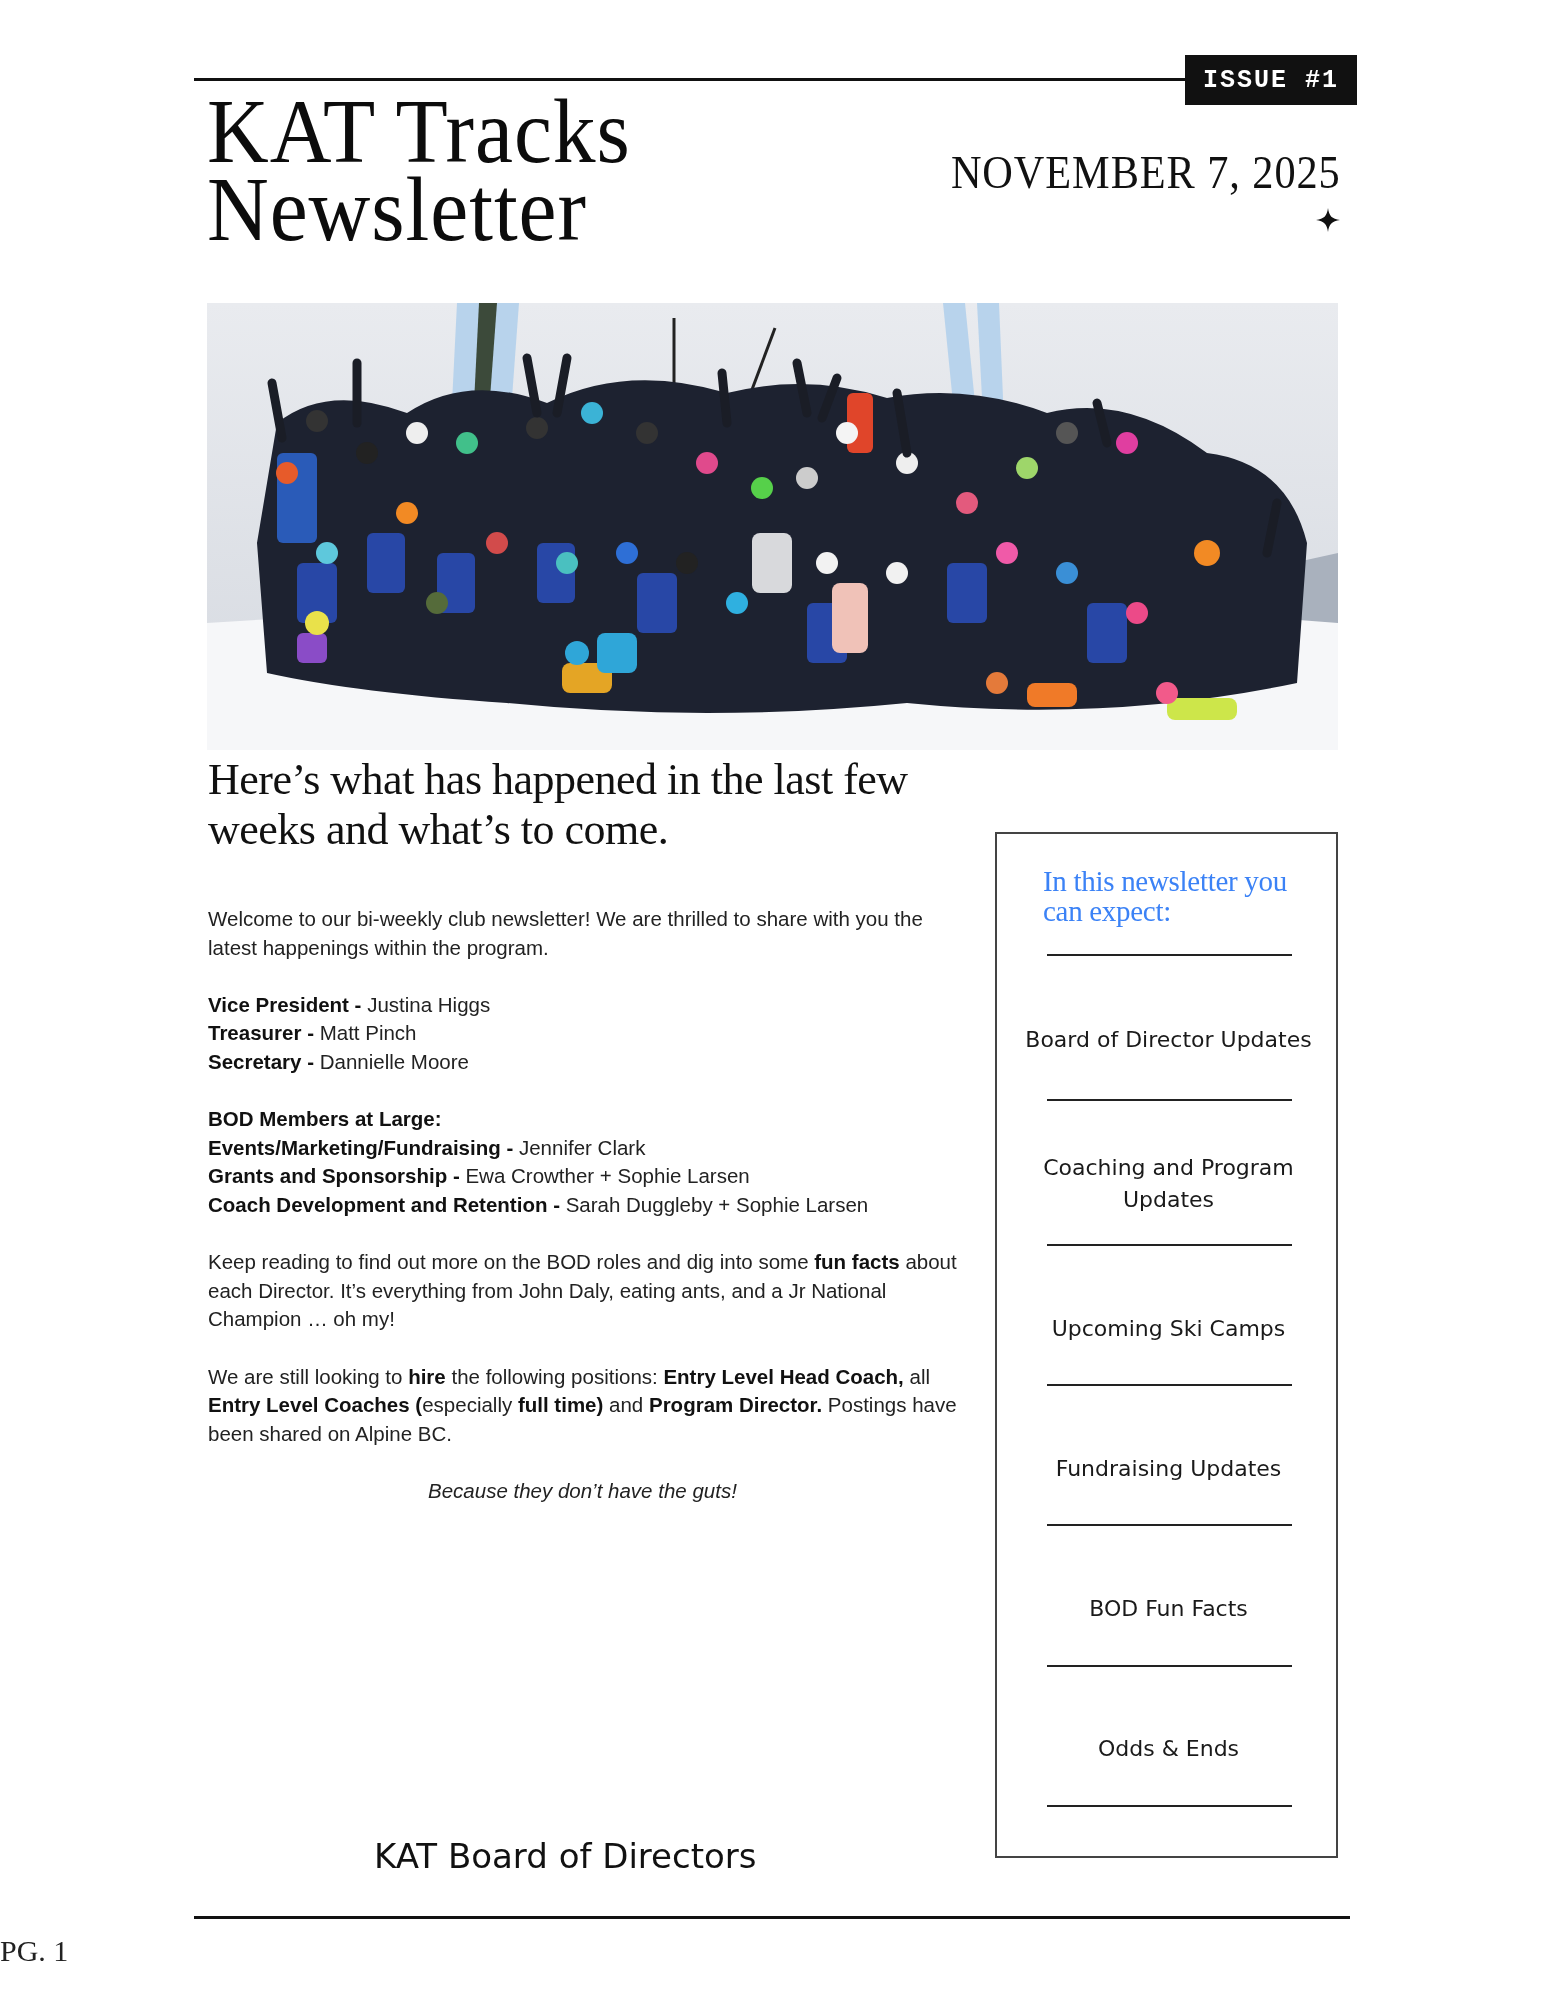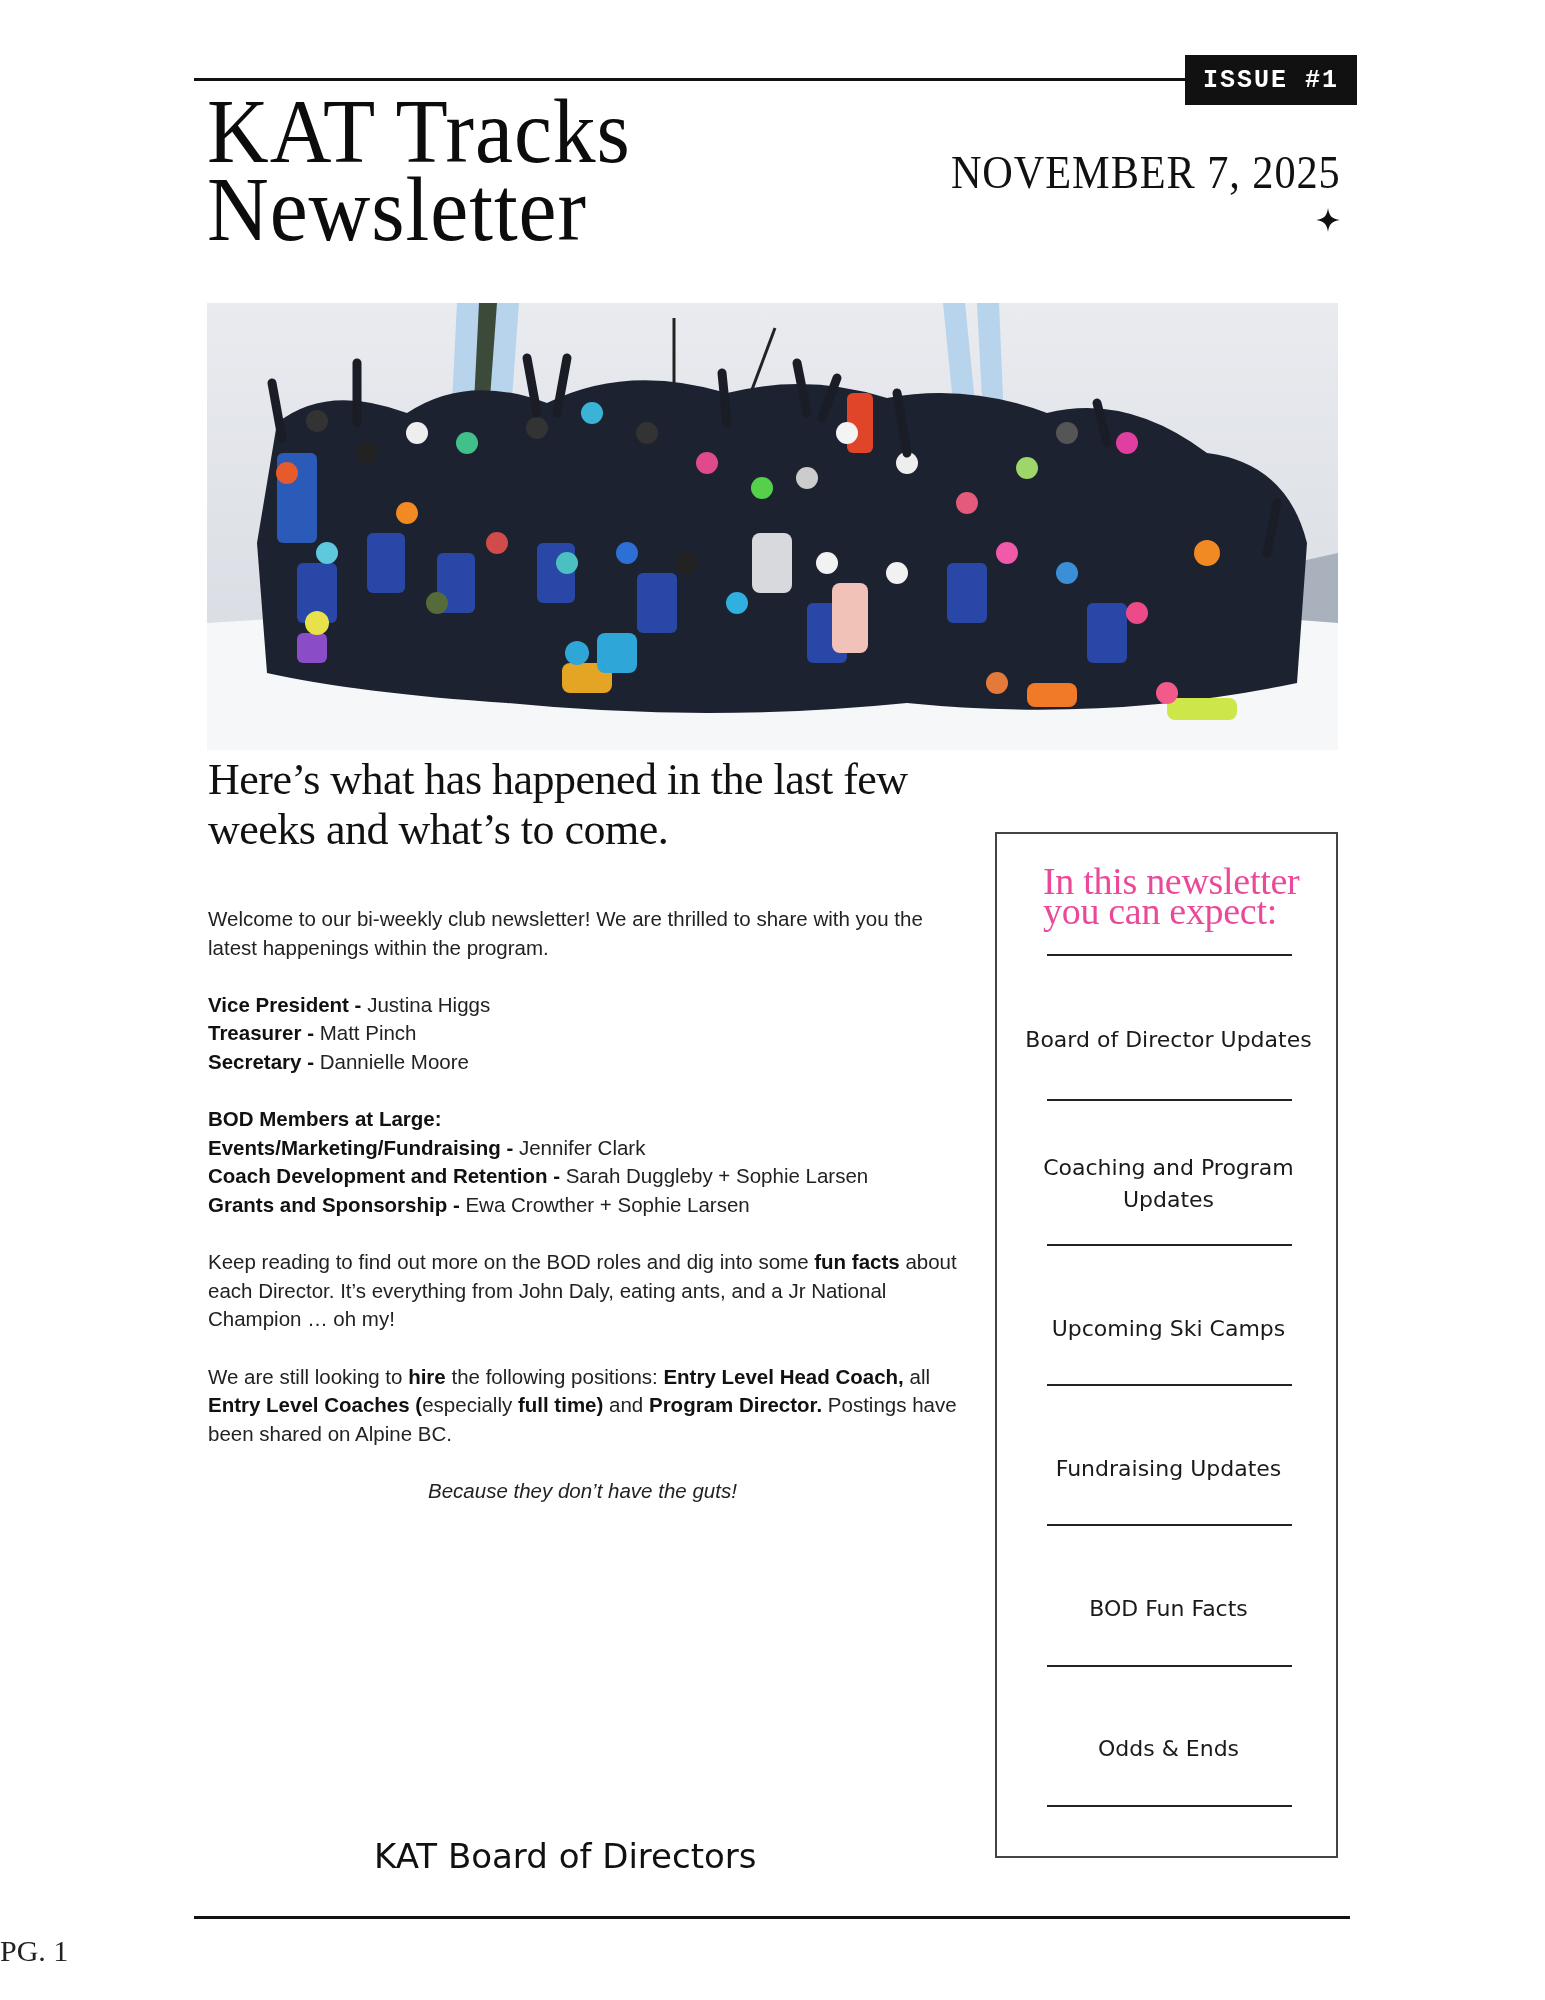--- a/index.html
+++ b/index.html
@@ -37,8 +37,8 @@
     .pg { position: absolute; left: 0; width: 1411px; top: 1934px; font-family: "Liberation Serif", serif; font-size: 30px; color: #222; }
 
     .toc { position: absolute; left: 995px; top: 832px; width: 343px; height: 1026px; border: 2px solid #444; }
-    .toc-title { position: absolute; left: 46px; top: 32px; width: 260px; font-family: "Liberation Serif", serif; font-size: 38px;
-      line-height: 30px; color: #ec4899; letter-spacing: -0.3px; }
+    .toc-title { position: absolute; left: 46px; top: 32px; width: 260px; font-family: "Liberation Serif", serif; font-size: 29px;
+      line-height: 30px; color: #3b82f6; letter-spacing: -0.3px; }
     .toc-rule { position: absolute; left: 50px; width: 245px; height: 2px; background: #222; }
     .toc-item { position: absolute; left: 20px; width: 303px; text-align: center; font-family: "DejaVu Sans", sans-serif; font-size: 22px;
       line-height: 32px; color: #1a1a1a; display: flex; align-items: center; justify-content: center; }

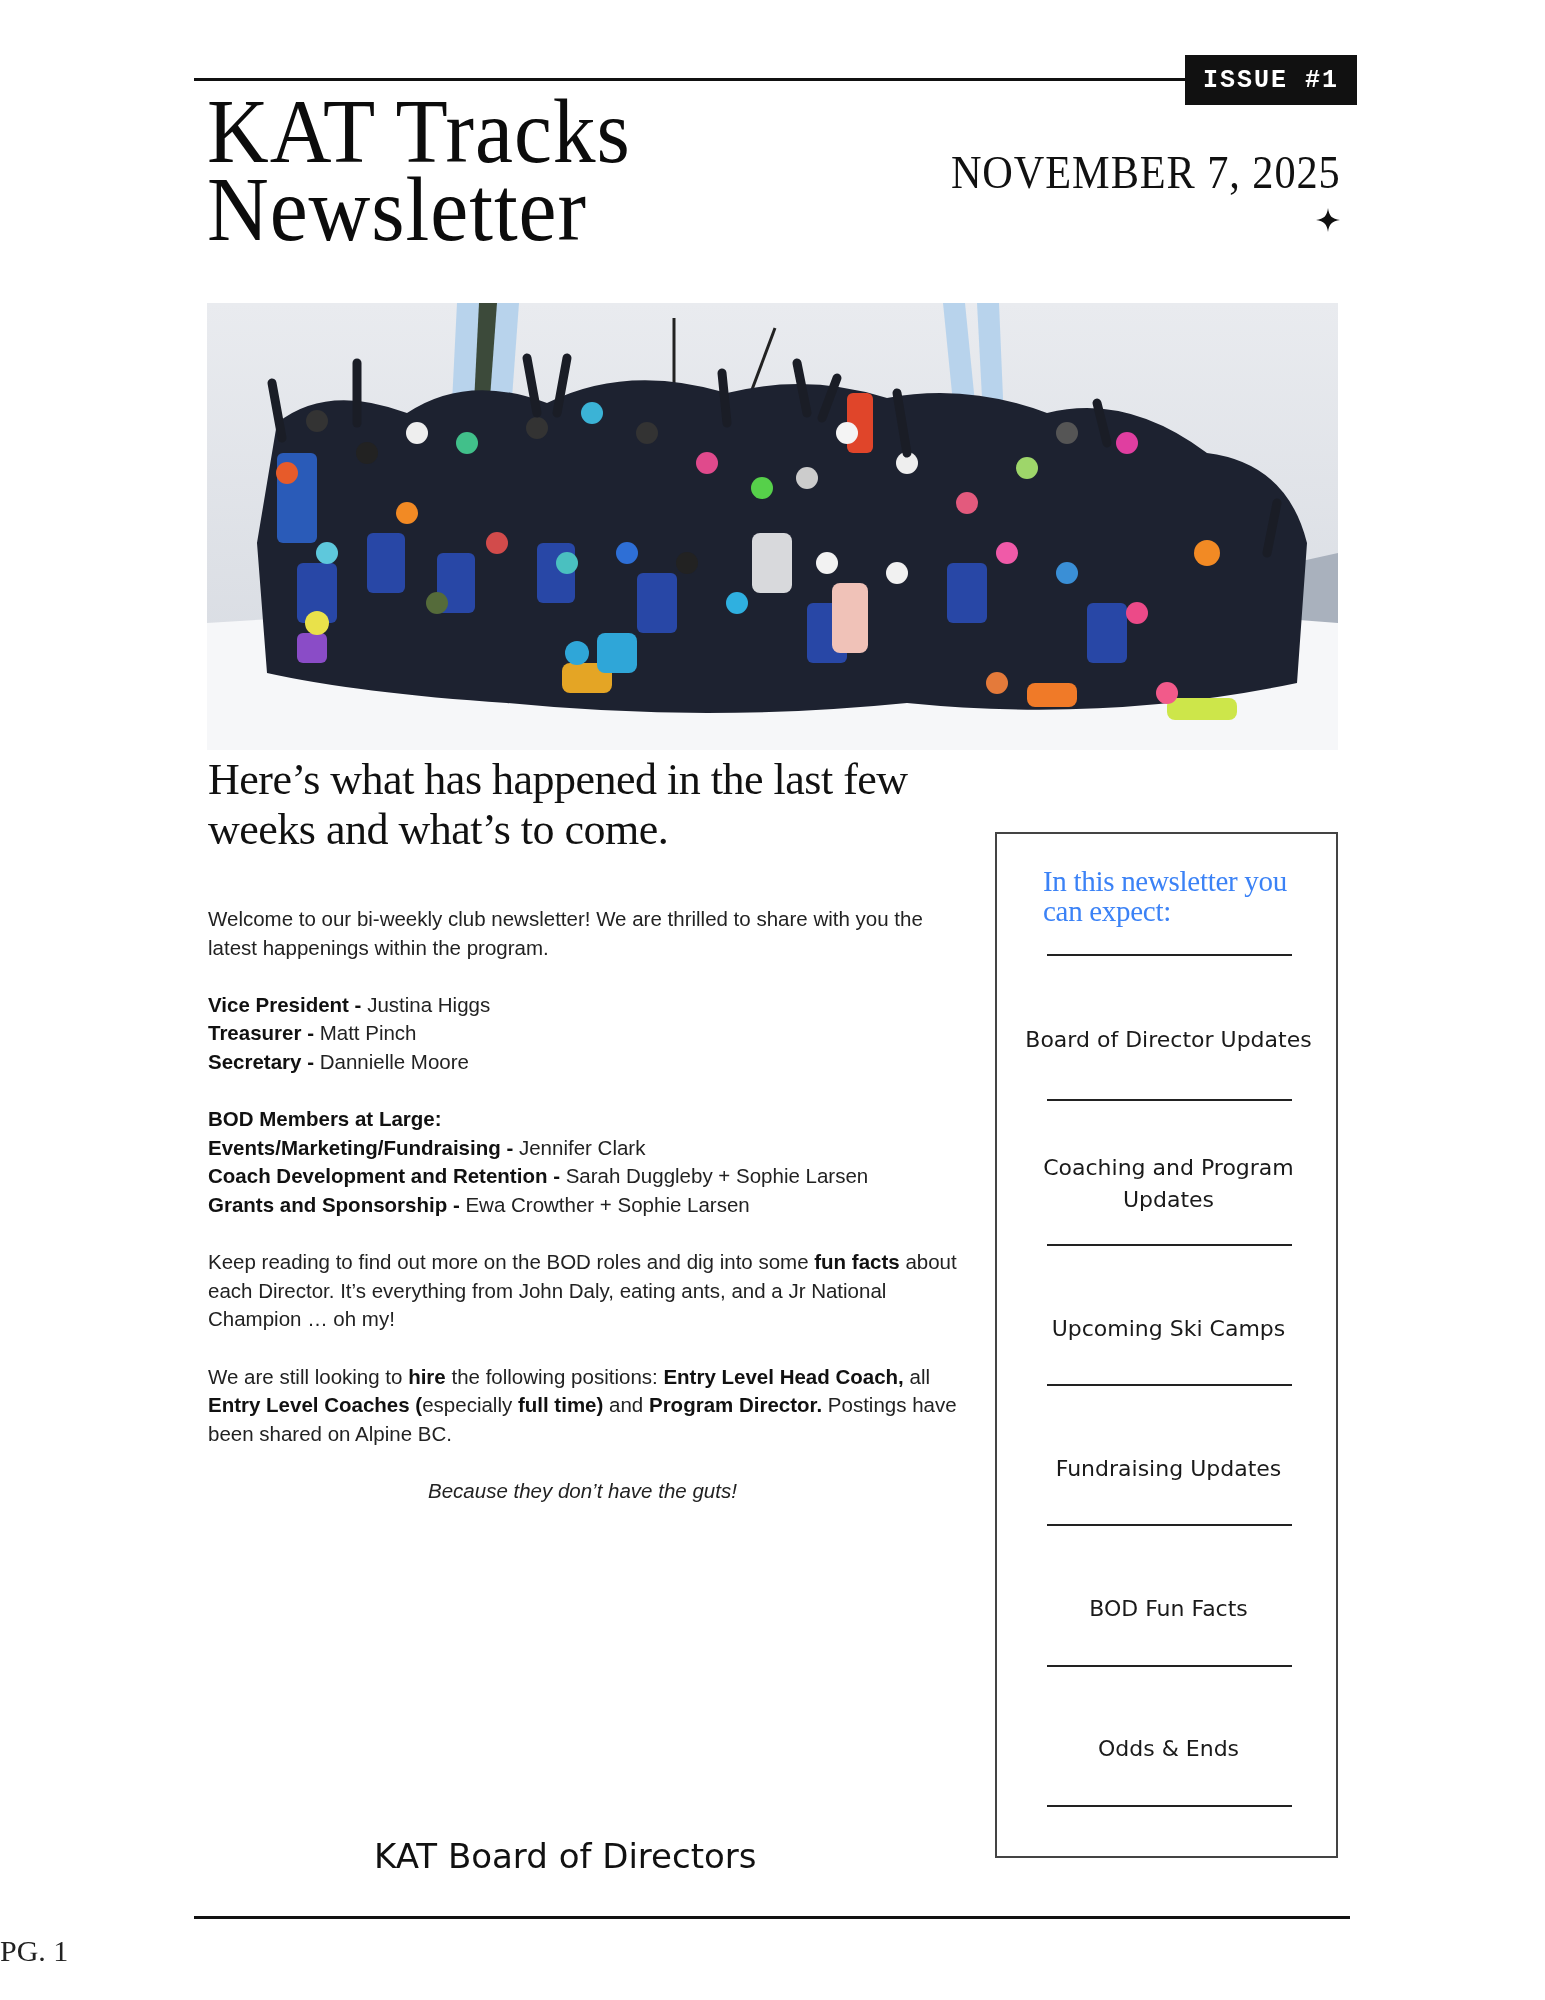--- a/index.html
+++ b/index.html
@@ -169,8 +169,8 @@
   <p>
     <b class="row">BOD Members at Large:</b>
     <span class="row"><b>Events/Marketing/Fundraising - </b><span>Jennifer Clark</span></span>
+    <span class="row"><b>Grants and Sponsorship - </b><span>Ewa Crowther + Sophie Larsen</span></span>
     <span class="row"><b>Coach Development and Retention - </b><span>Sarah Duggleby + Sophie Larsen</span></span>
-    <span class="row"><b>Grants and Sponsorship - </b><span>Ewa Crowther + Sophie Larsen</span></span>
   </p>
   <p>
     <span>Keep reading to find out more on the BOD roles and dig into some </span><b>fun facts</b><span> about each Director. It’s everything from John Daly, eating ants, and a Jr National Champion … oh my!</span>

